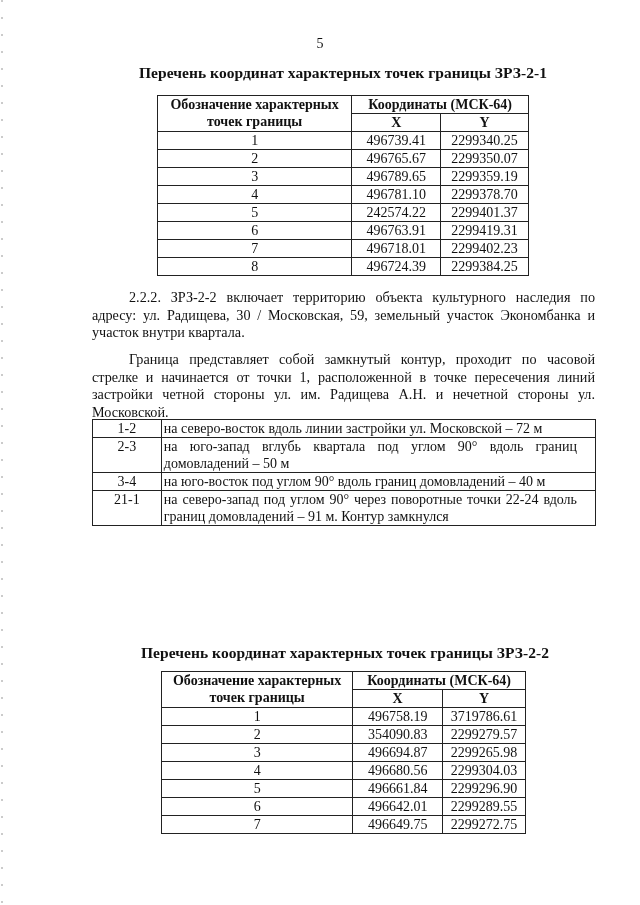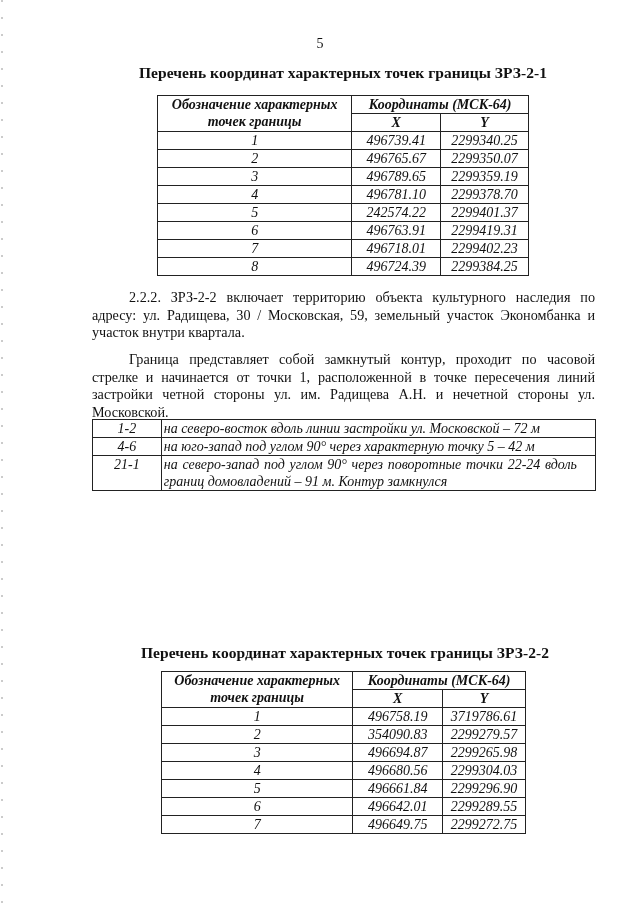--- a/index.html
+++ b/index.html
@@ -46,7 +46,6 @@
       border-collapse: collapse;
       font-size: 14px;
       line-height: 16px;
-      font-style: italic;
     }
     table.grid td, table.grid th {
       border: 1px solid #222;

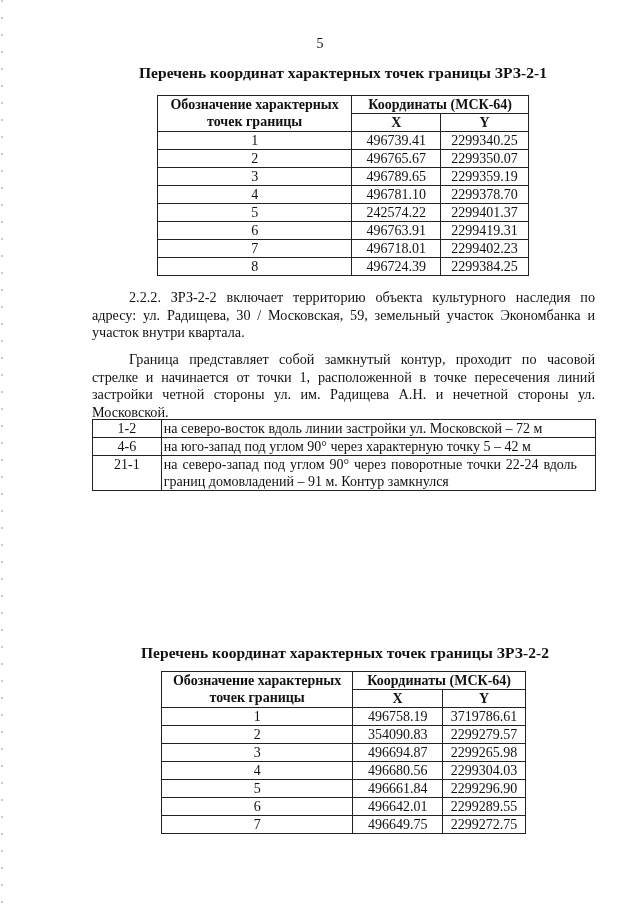--- a/index.html
+++ b/index.html
@@ -183,6 +183,10 @@
     <td class="txt">на северо-восток вдоль линии застройки ул. Московской – 72 м</td>
   </tr>
   <tr>
+    <td class="seg">2-3</td>
+    <td class="txt">на юго-запад вглубь квартала под углом 90° вдоль границ домовладений – 50 м</td>
+  </tr>
+  <tr>
     <td class="seg">4-6</td>
     <td class="txt">на юго-запад под углом 90° через характерную точку 5 – 42 м</td>
   </tr>

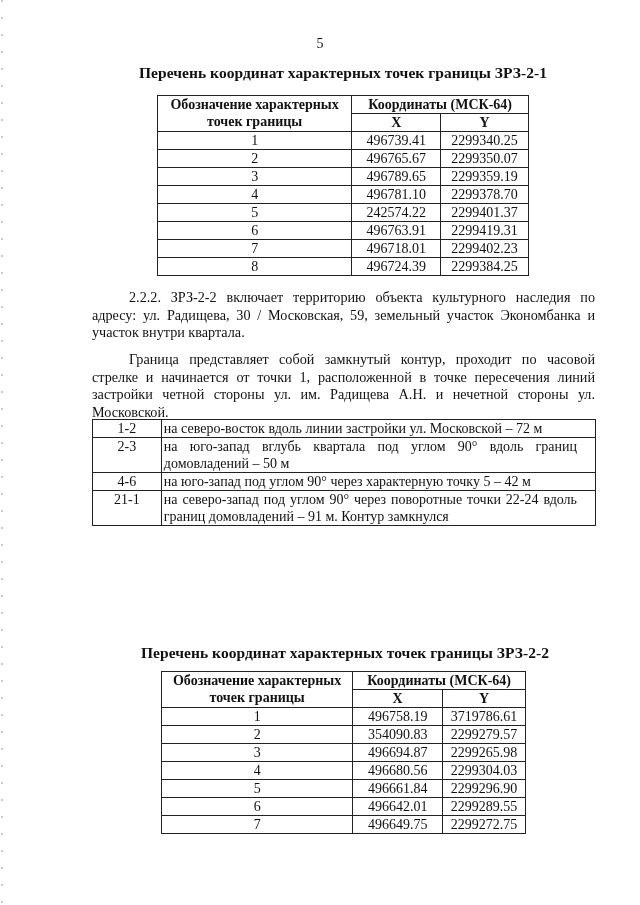--- a/index.html
+++ b/index.html
@@ -187,6 +187,10 @@
     <td class="txt">на юго-запад вглубь квартала под углом 90° вдоль границ домовладений – 50 м</td>
   </tr>
   <tr>
+    <td class="seg">3-4</td>
+    <td class="txt">на юго-восток под углом 90° вдоль границ домовладений – 40 м</td>
+  </tr>
+  <tr>
     <td class="seg">4-6</td>
     <td class="txt">на юго-запад под углом 90° через характерную точку 5 – 42 м</td>
   </tr>

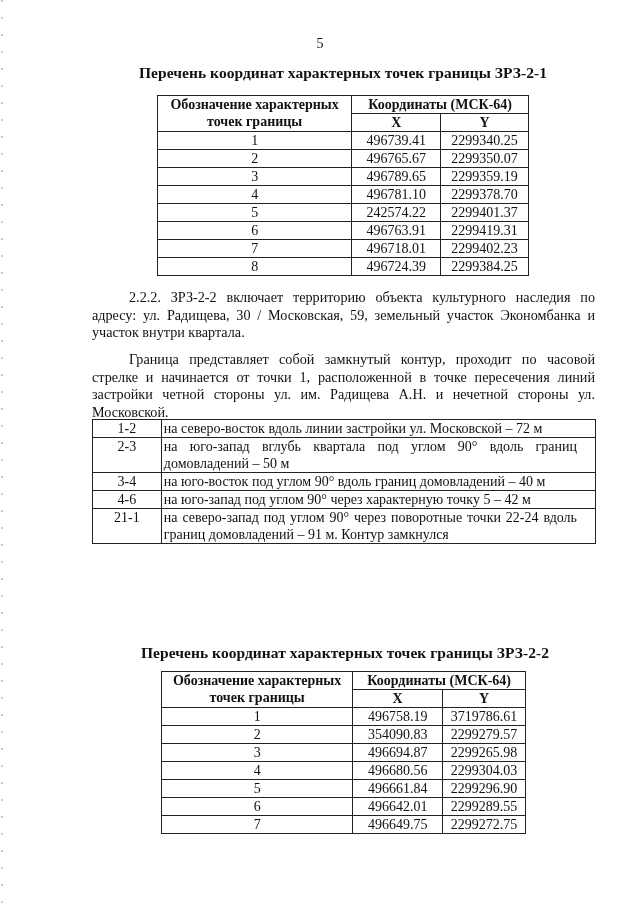--- a/index.html
+++ b/index.html
@@ -191,10 +191,6 @@
     <td class="txt">на юго-восток под углом 90° вдоль границ домовладений – 40 м</td>
   </tr>
   <tr>
-    <td class="seg">4-6</td>
-    <td class="txt">на юго-запад под углом 90° через характерную точку 5 – 42 м</td>
-  </tr>
-  <tr>
     <td class="seg">21-1</td>
     <td class="txt">на северо-запад под углом 90° через поворотные точки 22-24 вдоль границ домовладений – 91 м. Контур замкнулся</td>
   </tr>

